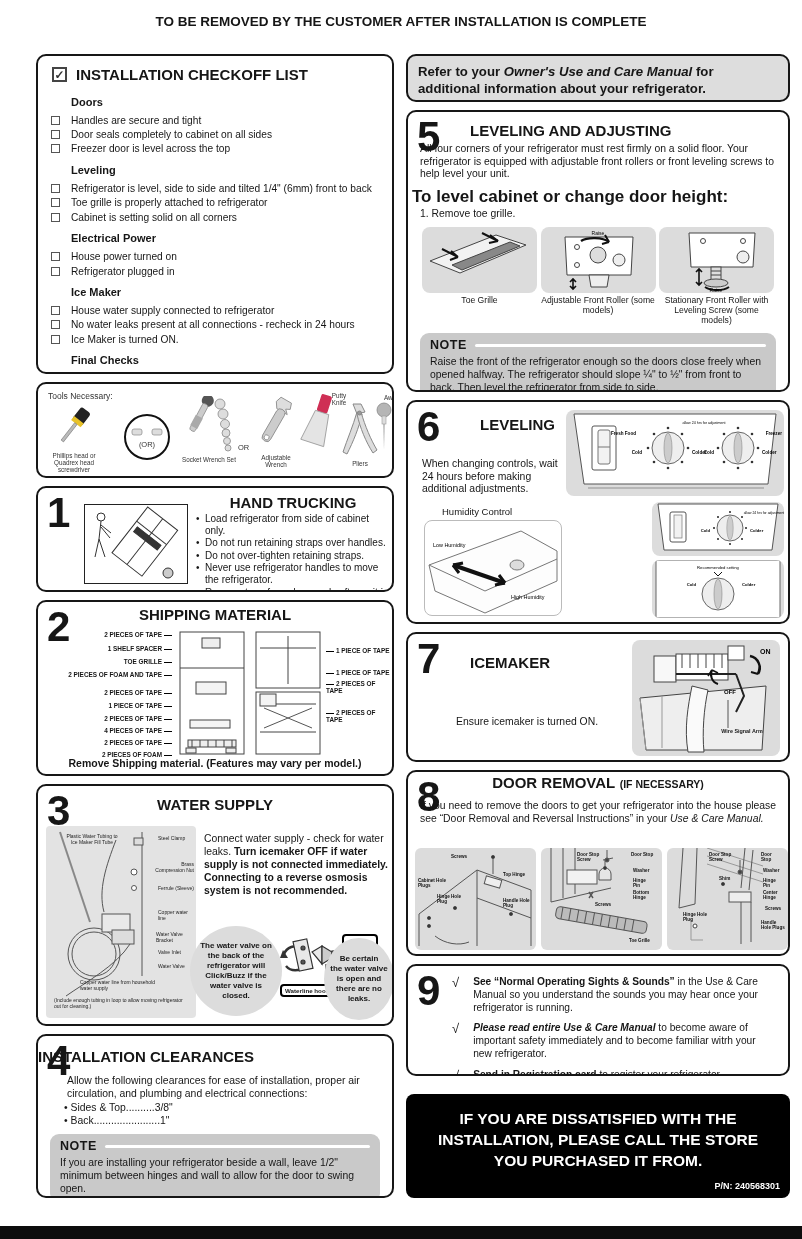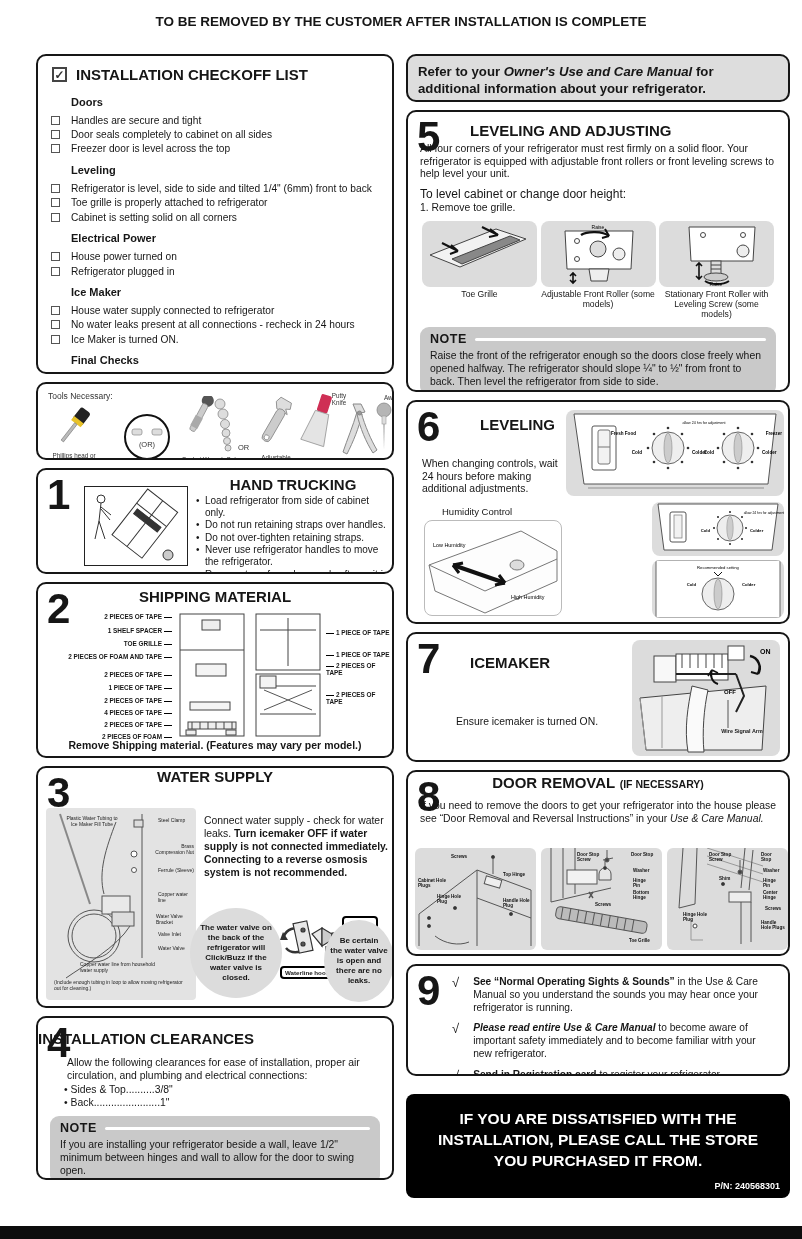--- a/index.html
+++ b/index.html
@@ -399,7 +399,7 @@
     <div class="bignum">5</div>
     <div class="sec-title" style="padding:10px 0 4px 62px">LEVELING AND ADJUSTING</div>
     <div class="small-note" style="padding:0 12px">All four corners of your refrigerator must rest firmly on a solid floor. Your refrigerator is equipped with adjustable front rollers or front leveling screws to help level your unit.</div>
-    <div style="font-weight:normal;font-size:12px;padding:6px 12px 1px">To level cabinet or change door height:</div>
+    <div style="font-weight:bold;font-size:17px;padding:6px 4px 1px">To level cabinet or change door height:</div>
     <div class="small-note" style="padding:0 12px">1. Remove toe grille.</div>
     <div class="lv-row">
       <div class="lv-item">

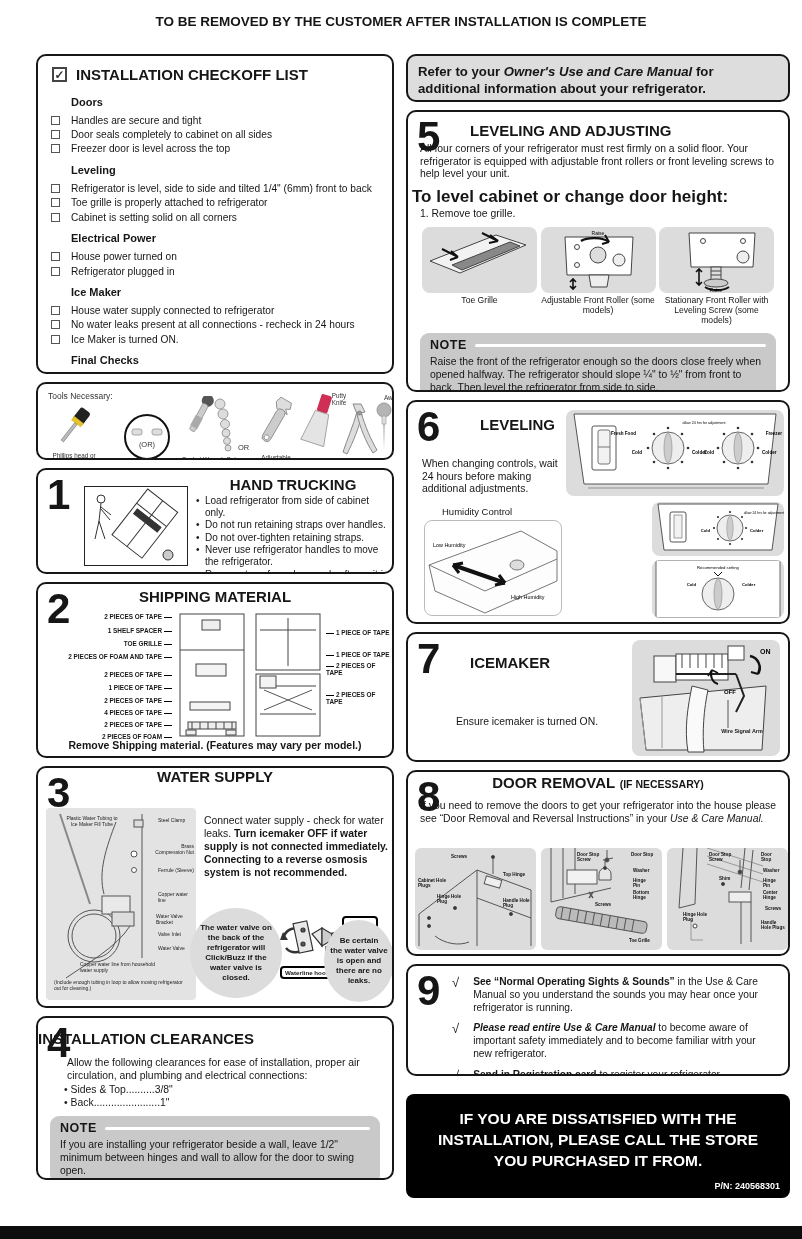--- a/index.html
+++ b/index.html
@@ -21,7 +21,7 @@
 .ckbox{width:9px;height:9px;border:1.2px solid #555;margin-top:1px;flex:none;}
 .ck-lab{font-size:10.2px;margin-left:11px;line-height:1.15;}
 
-.tools{height:78px;}
+.tools{height:96px;}
 .tools-title{position:absolute;left:10px;top:7px;font-size:8.5px;color:#333;}
 .tool{position:absolute;text-align:center;}
 .t-lab{font-size:6.3px;color:#333;line-height:1.15;}

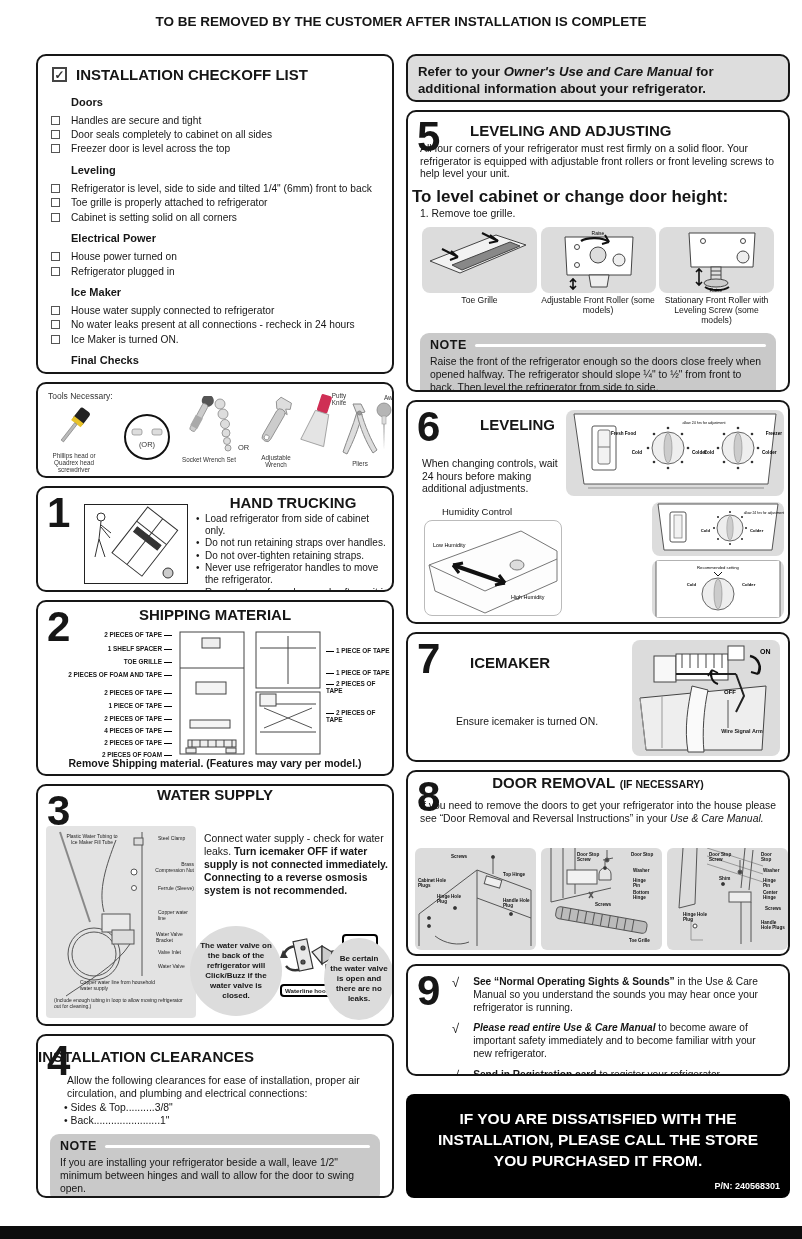--- a/index.html
+++ b/index.html
@@ -316,7 +316,7 @@
 
   <div class="box" style="height:242px">
     <div class="bignum">3</div>
-    <div class="sec-title" style="text-align:center;">WATER SUPPLY</div>
+    <div class="sec-title" style="text-align:center;padding-top:10px">WATER SUPPLY</div>
     <div class="wd">
       <svg width="150" height="192" viewBox="0 0 150 192">
         <g stroke="#555" fill="none" stroke-width="1">

